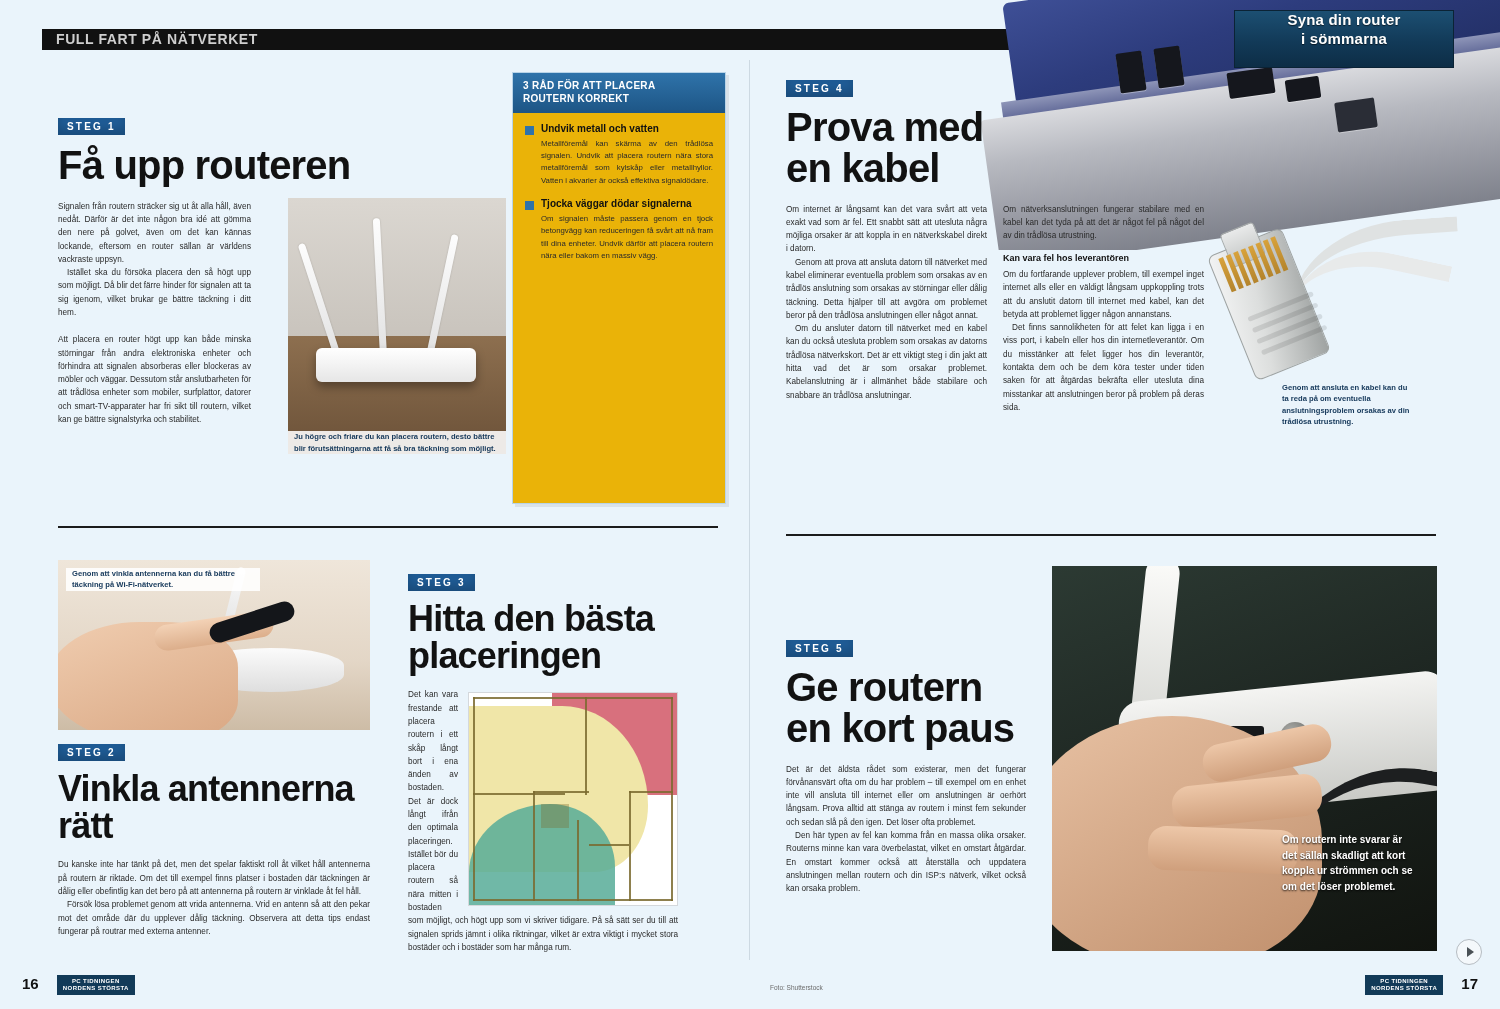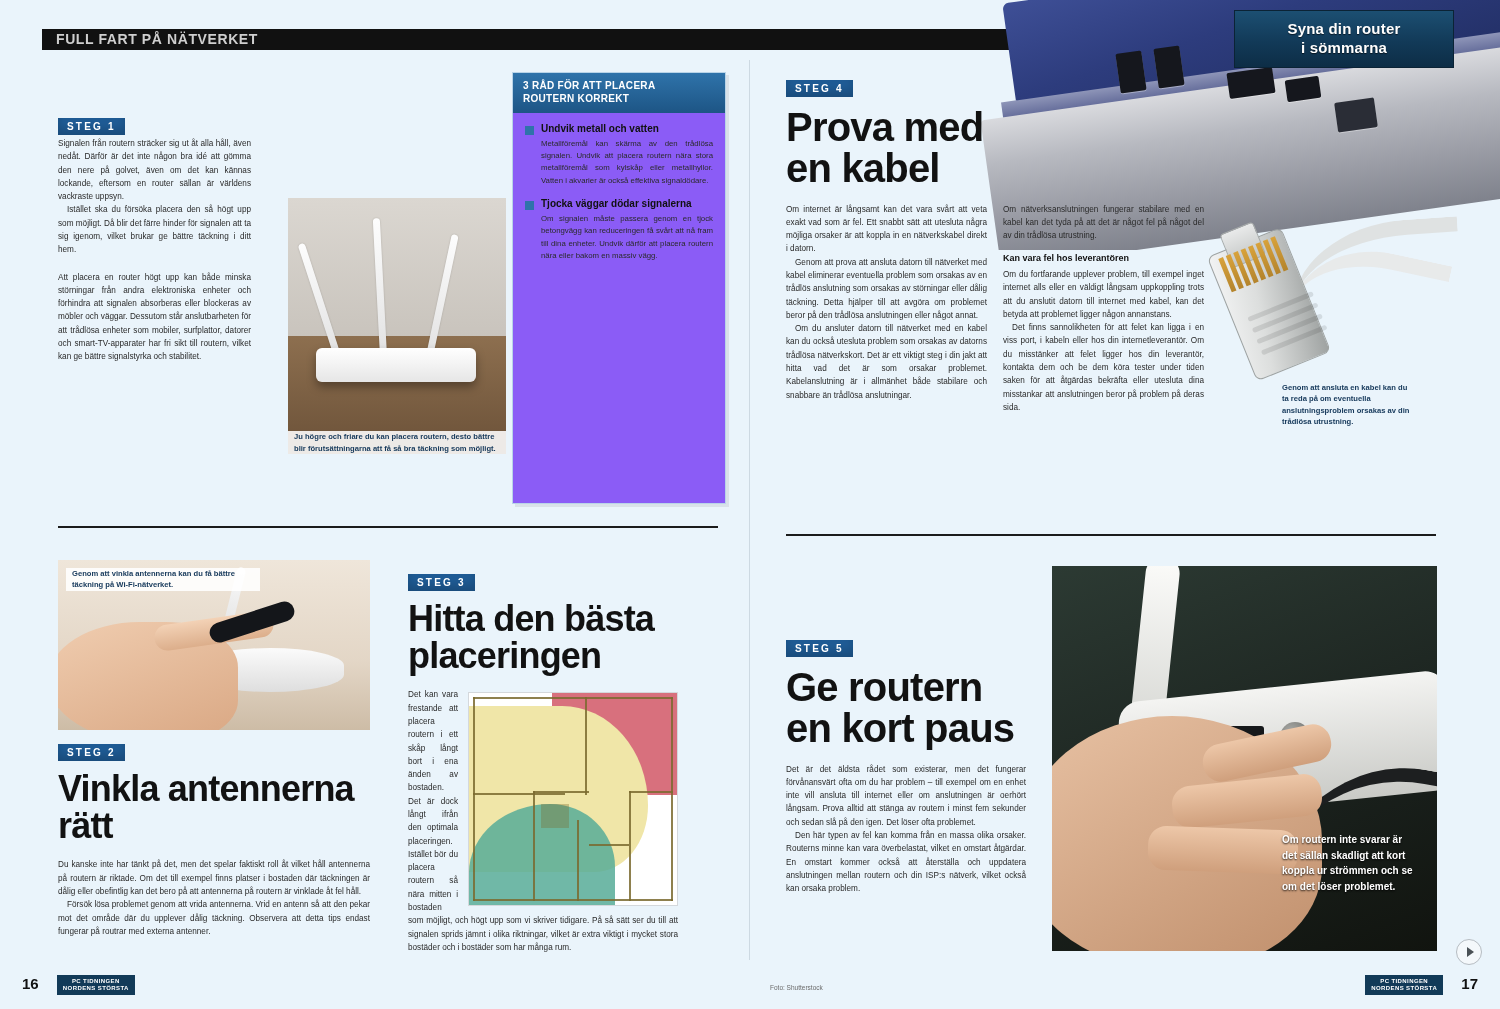--- a/index.html
+++ b/index.html
@@ -83,7 +83,7 @@
     position:absolute;left:1234px;top:10px;width:218px;height:56px;
     background:linear-gradient(180deg,#1c4f72 0%,#123a58 55%,#0d2d46 100%);
     border:1px solid #0b2335;
-    display:flex;align-items:center;justify-content:center;text-align:center;
+    display:flex;justify-content:center;text-align:center;
   }
   .bluetab span{
     color:#fff;font-size:15px;font-weight:700;line-height:1.25;letter-spacing:.2px;

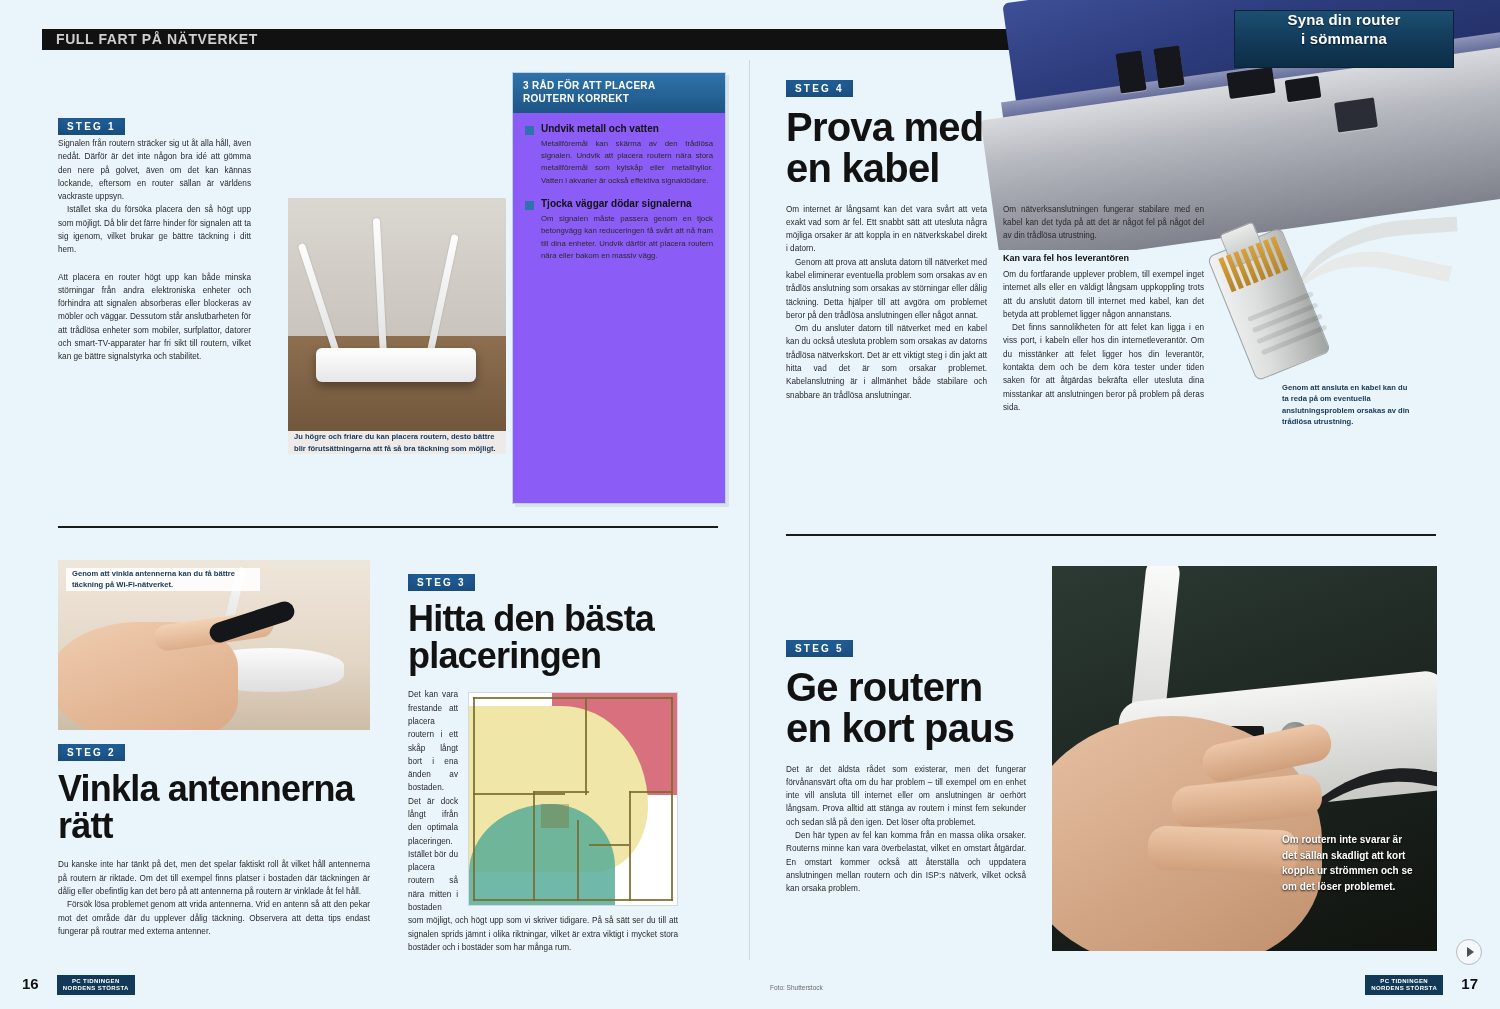--- a/index.html
+++ b/index.html
@@ -225,7 +225,7 @@
   
   .tipbox{
     position:absolute;left:512px;top:72px;width:212px;height:430px;
-    background:#8b5cf6;border:1px solid #b9d4e8;
+    background:#eab308;border:1px solid #b9d4e8;
     box-shadow:3px 3px 0 rgba(0,0,0,.07);
   }
   .tipbox .tbhead{

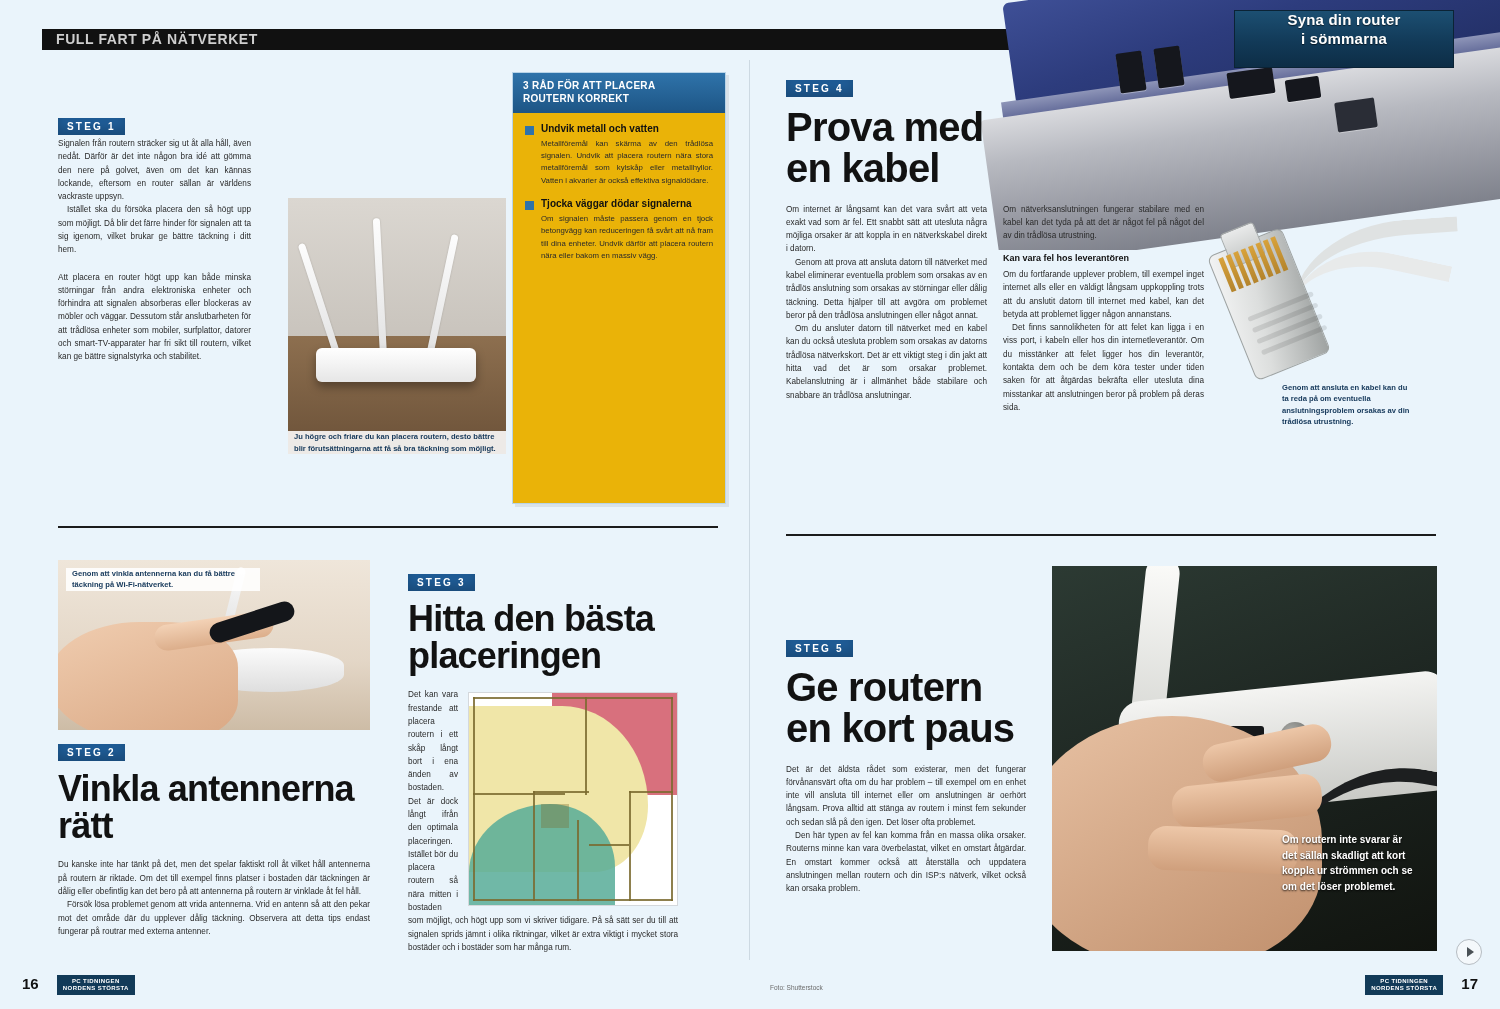--- a/index.html
+++ b/index.html
@@ -312,6 +312,7 @@
 
   <div class="step1">
     <div class="badge">STEG 1</div>
+    <div class="h1">Få upp routeren</div>
     <div class="s1cols">
       <div class="s1col body">
         <p>Signalen från routern sträcker sig ut åt alla håll, även nedåt. Därför är det inte någon bra idé att gömma den nere på golvet, även om det kan kännas lockande, eftersom en router sällan är världens vackraste uppsyn.</p>

